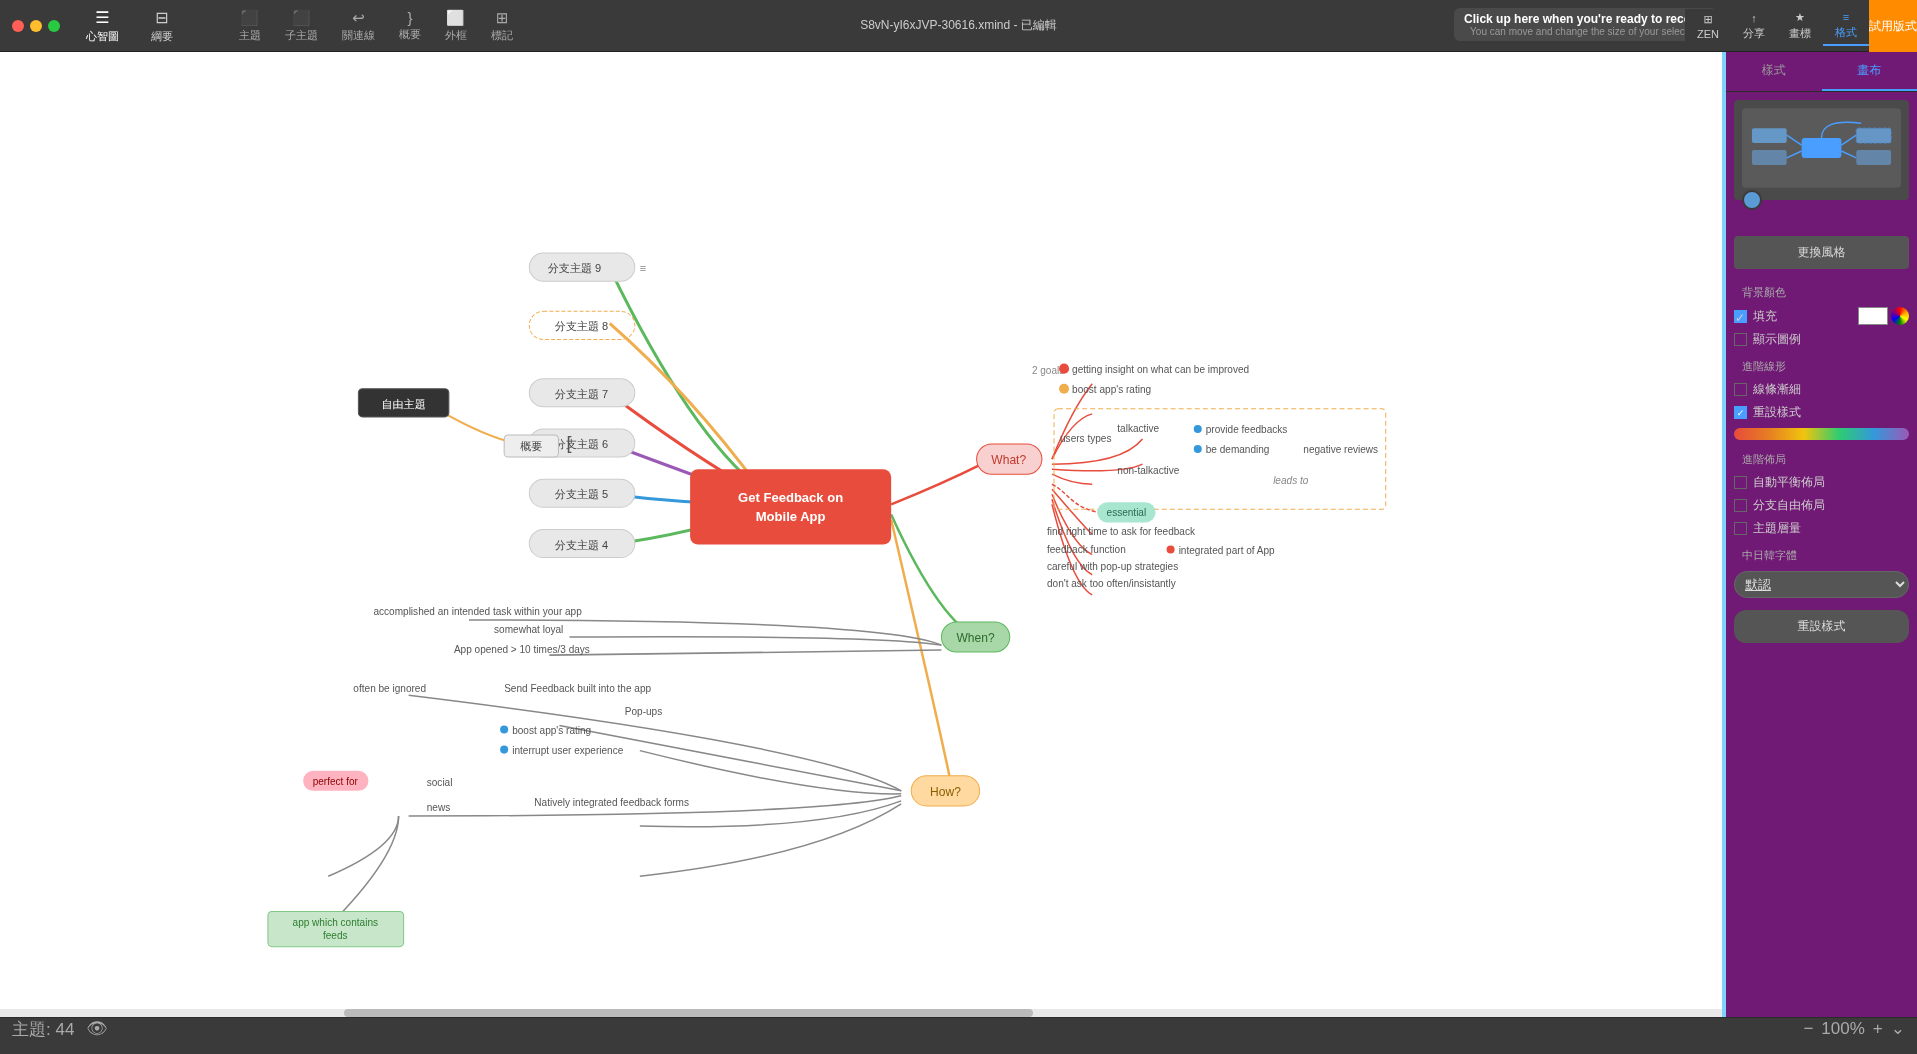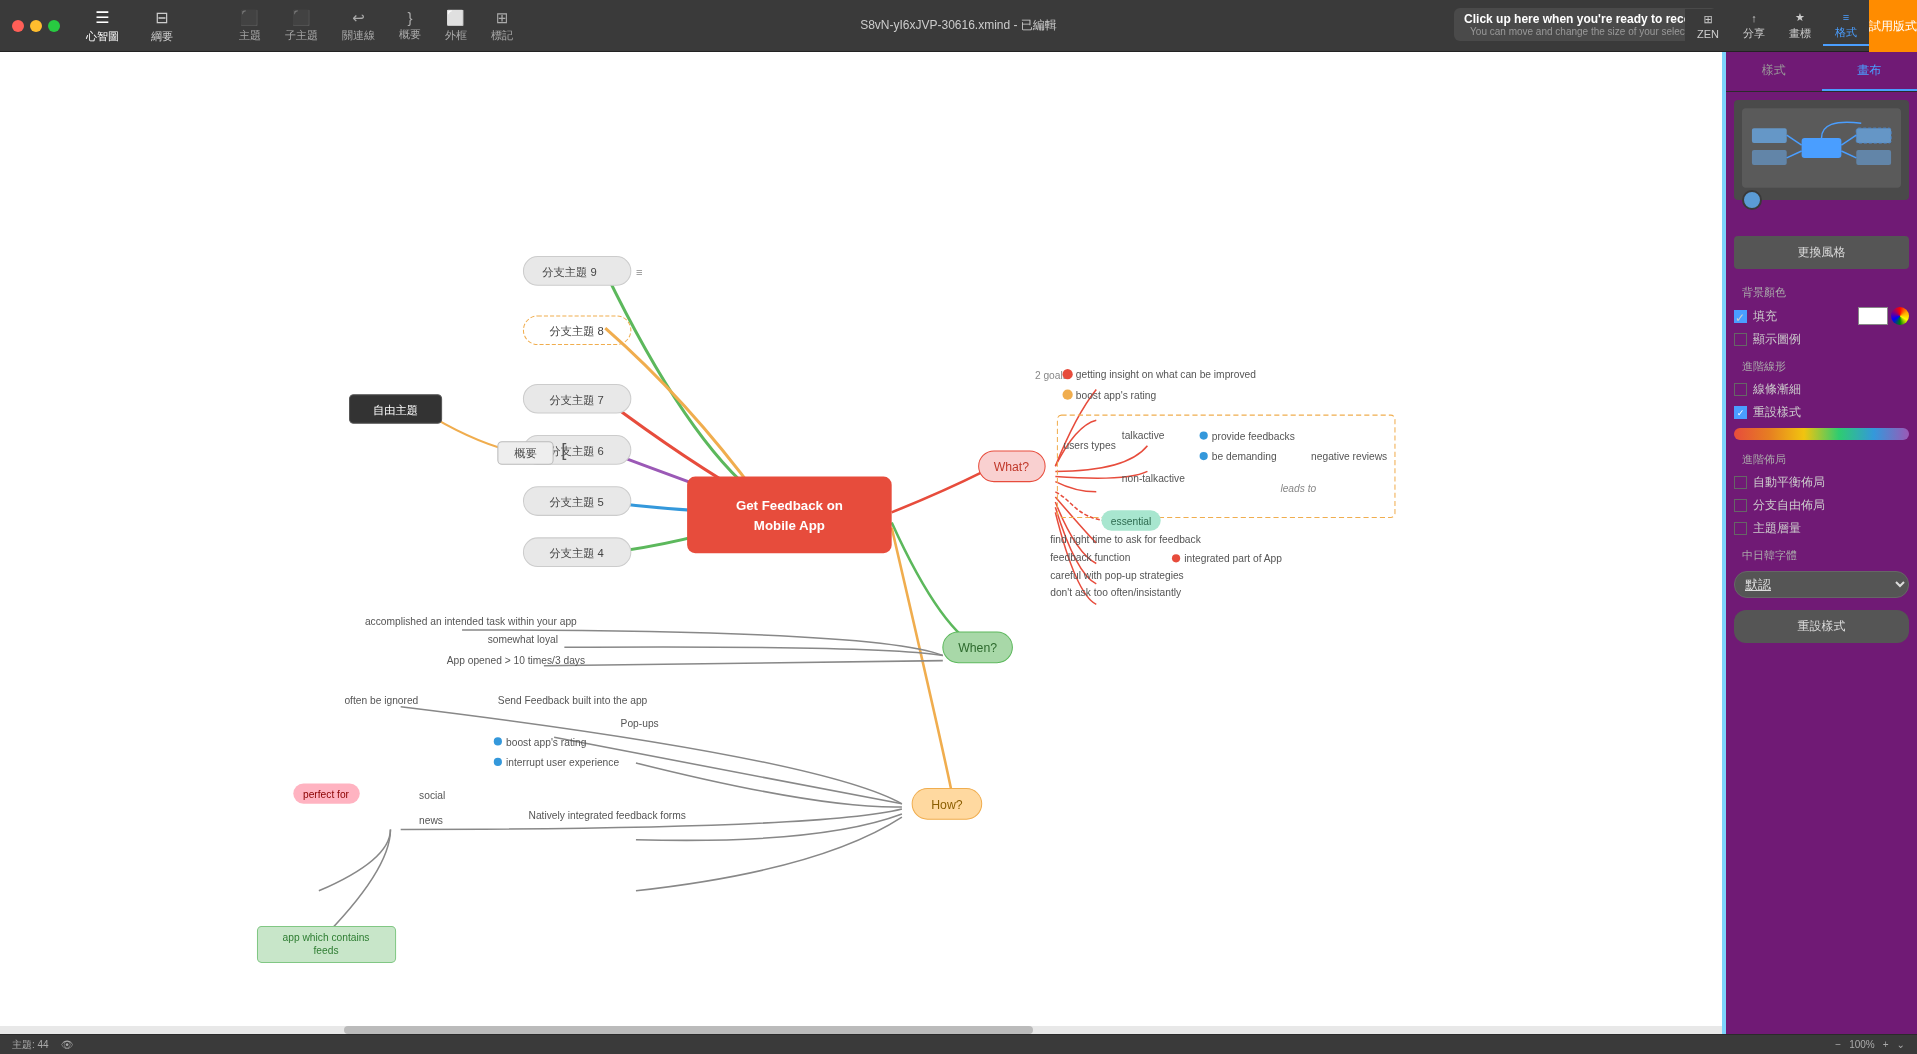--- a/index.html
+++ b/index.html
@@ -150,8 +150,8 @@
 
     
     .statusbar {
-      height: 20px; background: #3a3a3a; border-top: 1px solid #2b2b2b;
-      display: flex; align-items: center; padding: 0 12px; color: #aaa; font-size: 10px;
+      height: 37px; background: #3a3a3a; border-top: 1px solid #2b2b2b;
+      display: flex; align-items: flex-start; padding: 0 12px; color: #aaa; font-size: 17px;
       flex-shrink: 0; gap: 12px;
     }
     .status-right { margin-left: auto; display: flex; align-items: center; gap: 8px; }

